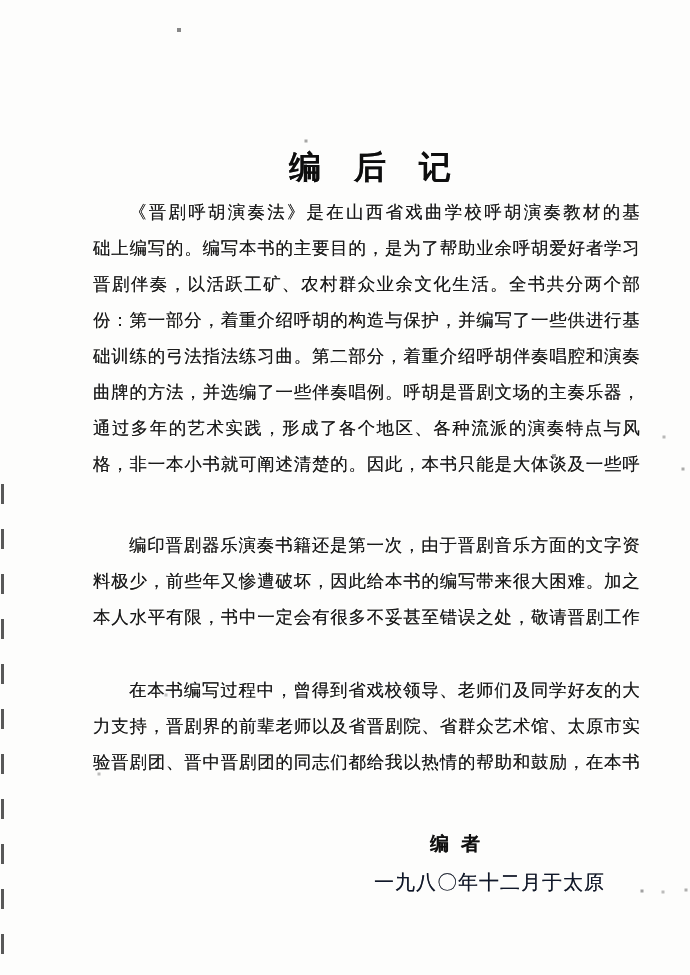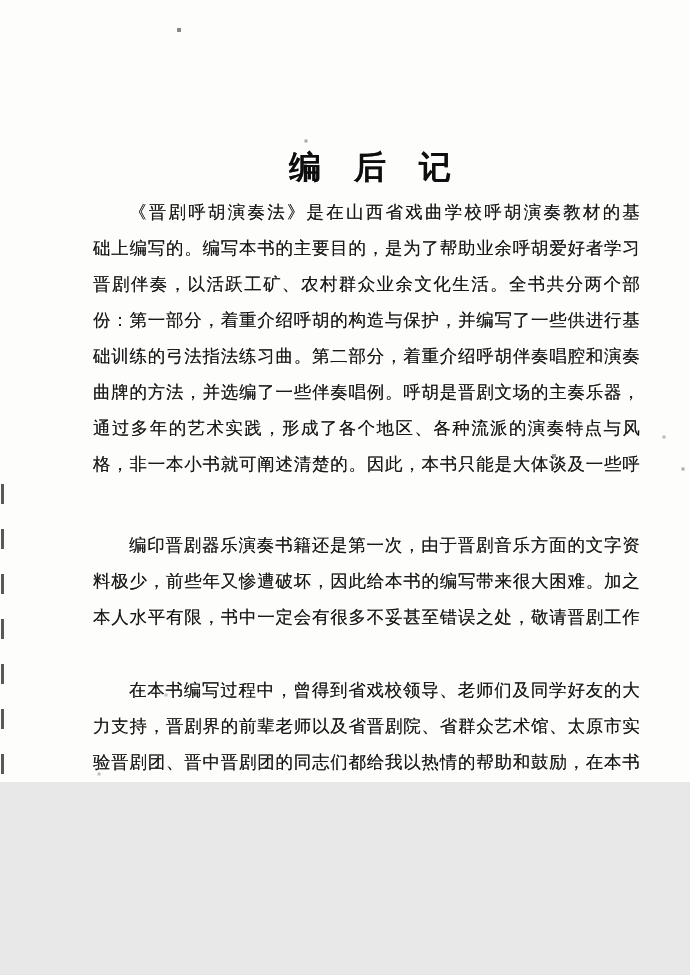--- a/index.html
+++ b/index.html
@@ -9,7 +9,7 @@
   }
   .page{
     position:relative;
-    width:690px;height:782px;
+    width:690px;height:975px;
     margin:0 auto;
     background:#fdfdfc;
     overflow:hidden;

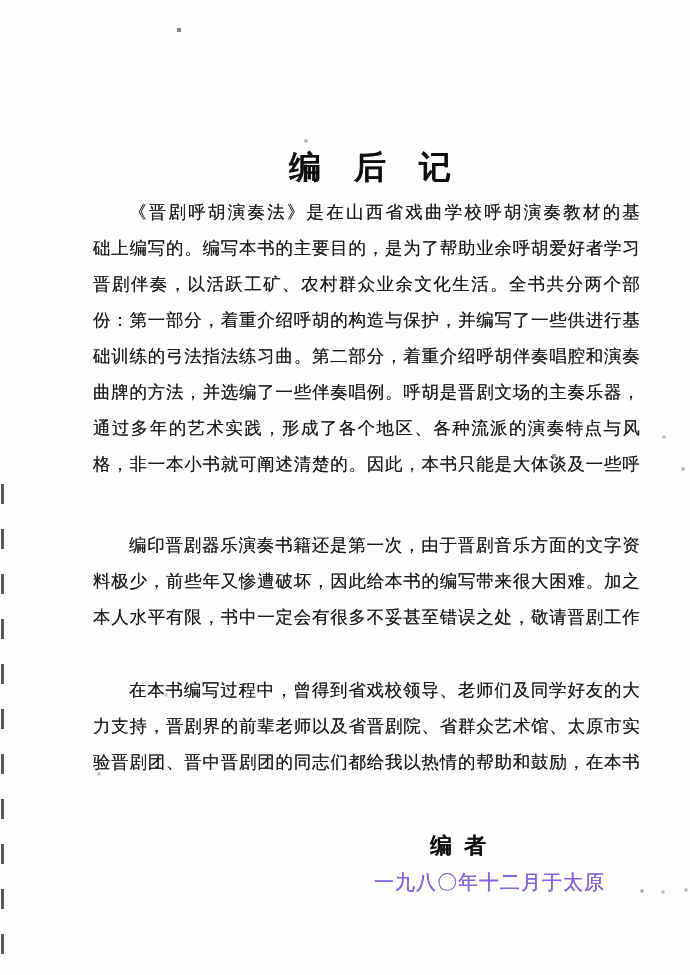--- a/index.html
+++ b/index.html
@@ -54,7 +54,7 @@
     left:430px;top:831px;
     font-family:"Liberation Sans","DejaVu Sans",sans-serif;
     font-weight:bold;
-    font-size:22px;
+    font-size:19px;
     letter-spacing:12px;
     white-space:nowrap;
     color:#101010;

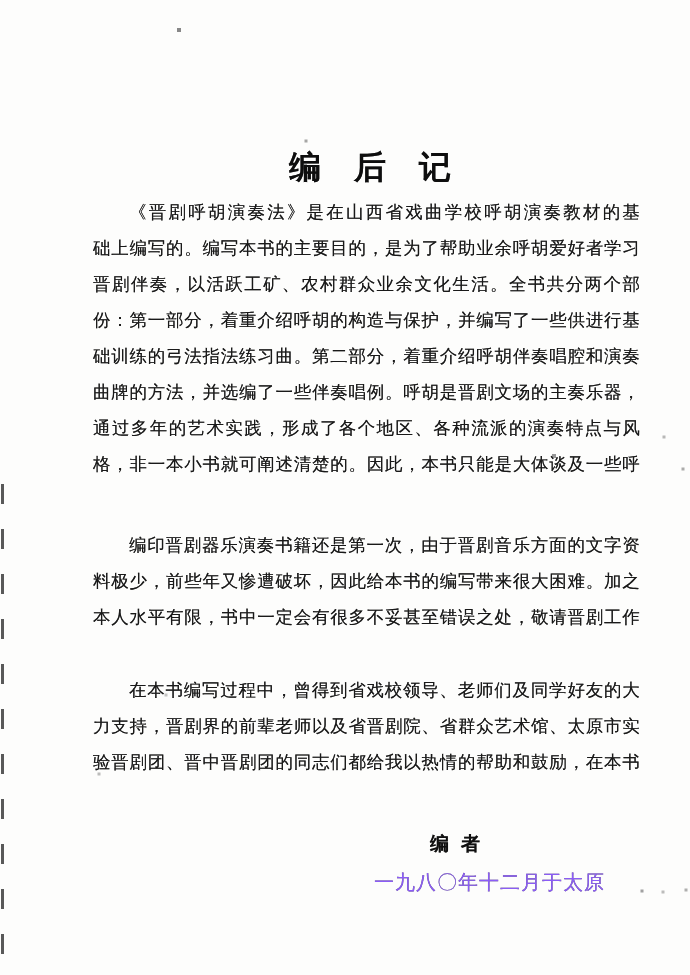--- a/index.html
+++ b/index.html
@@ -66,7 +66,7 @@
     font-size:20px;
     letter-spacing:1px;
     white-space:nowrap;
-    color:#8b5cf6;
+    color:#0f172a;
     text-shadow:0 0 .5px rgba(20,20,20,.7);
   }
   

